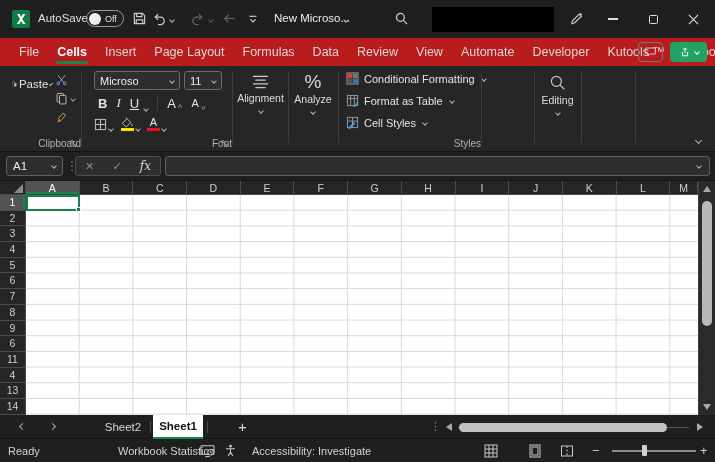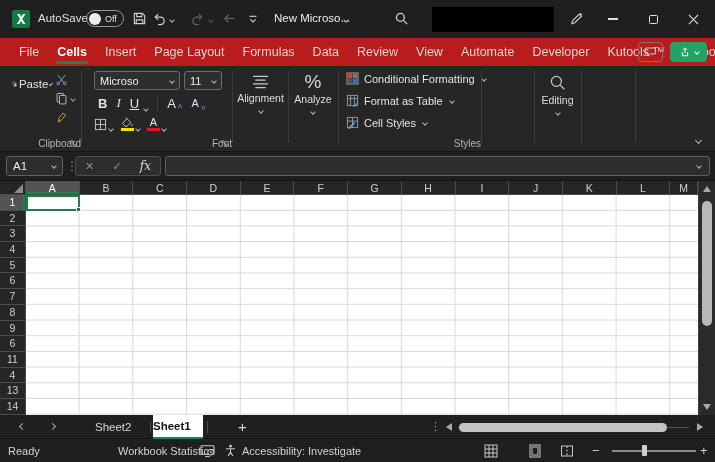--- a/index.html
+++ b/index.html
@@ -119,7 +119,7 @@
   .sheetbar{position:absolute;left:0;top:415px;right:0;height:24px;background:#1f1f1f;border-bottom:1px solid #141414;}
   .sheetbar>*{position:absolute;}
   .snav{top:9px;color:#a9a9a9;}
-  .stab{top:0;height:24px;line-height:24px;text-align:left;font-size:11.5px;color:#d6d6d6;}
+  .stab{top:0;height:24px;line-height:24px;text-align:center;font-size:11.5px;color:#d6d6d6;}
   .stab.active{background:#fff;color:#111;font-weight:700;border-bottom:2.5px solid #15874b;line-height:22px;}
   .ssep{top:6px;width:1px;height:12px;background:#4a4a4a;}
   .splus{top:0;height:24px;line-height:23px;font-size:15px;color:#d6d6d6;}

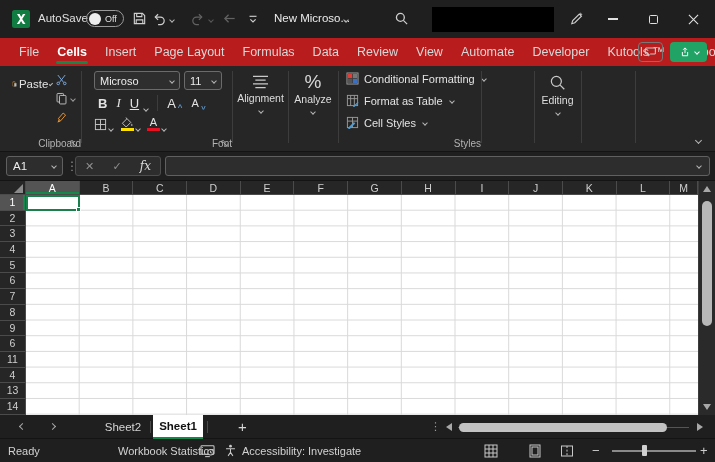--- a/index.html
+++ b/index.html
@@ -135,7 +135,7 @@
   .statusbar{position:absolute;left:0;top:439px;right:0;height:23px;background:#1f1f1f;font-size:11px;color:#d2d2d2;}
   .statusbar>*{position:absolute;top:0;height:23px;display:flex;align-items:center;}
   .st-ready{left:8px;} .st-sheet{left:45px;} .st-stats{left:118px;} .st-rec{left:200px;} 
-  .st-acc{left:224px;gap:5px;}
+  .st-acc{left:224px;gap:15px;}
   .st-view{width:18px;justify-content:center;}
   .v1{left:482px;} .v2{left:526px;} .v3{left:558px;}
   .st-zo{left:592px;color:#cfcfcf;font-size:13px;} .st-zi{left:700px;color:#cfcfcf;font-size:13px;}

